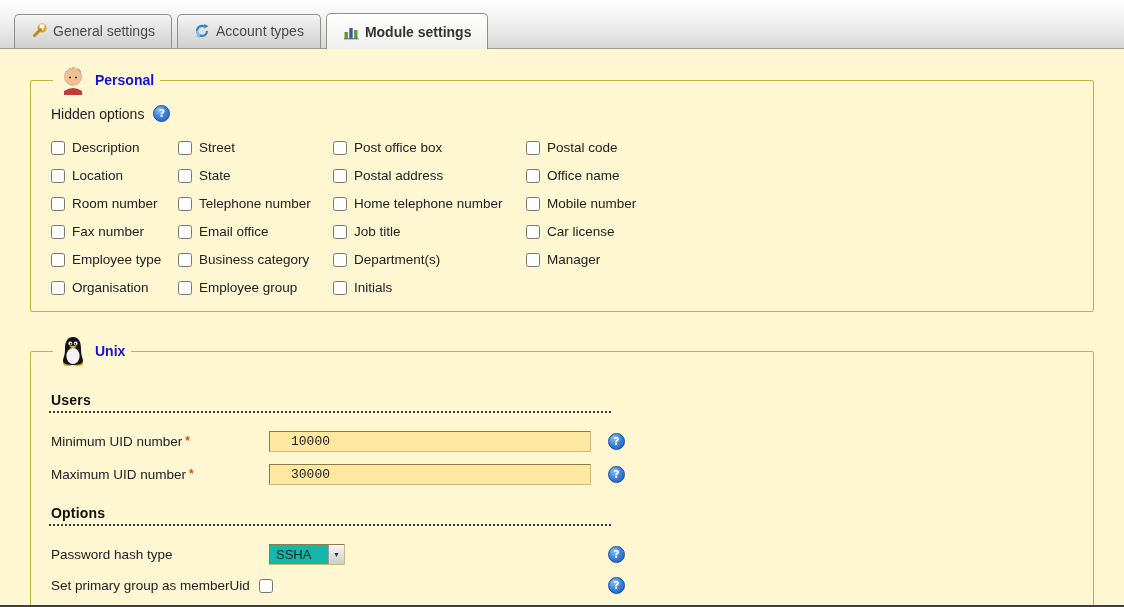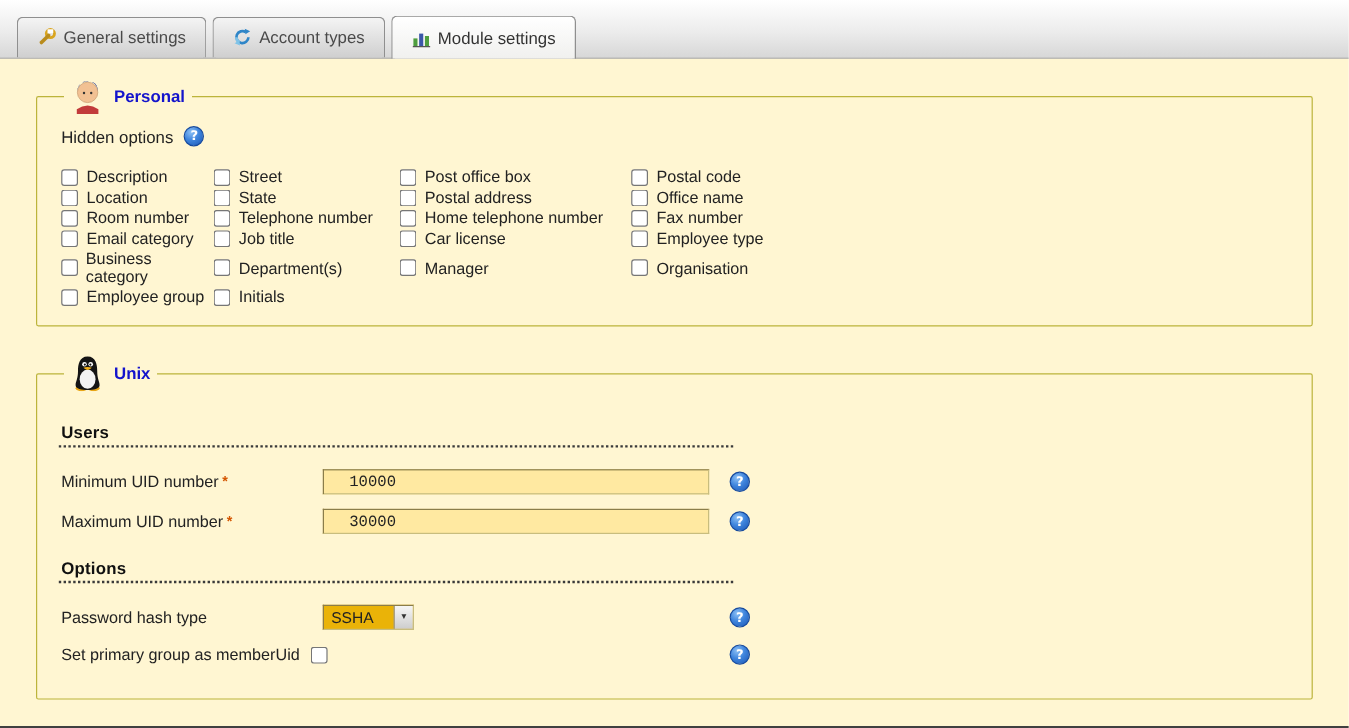--- a/index.html
+++ b/index.html
@@ -36,6 +36,7 @@
     position:relative; top:1px;
     padding-top:10px;
     color:#333;
+    font-weight:bold;
   }
   .tab-icon { width:16px; height:16px; flex:0 0 auto; }
 

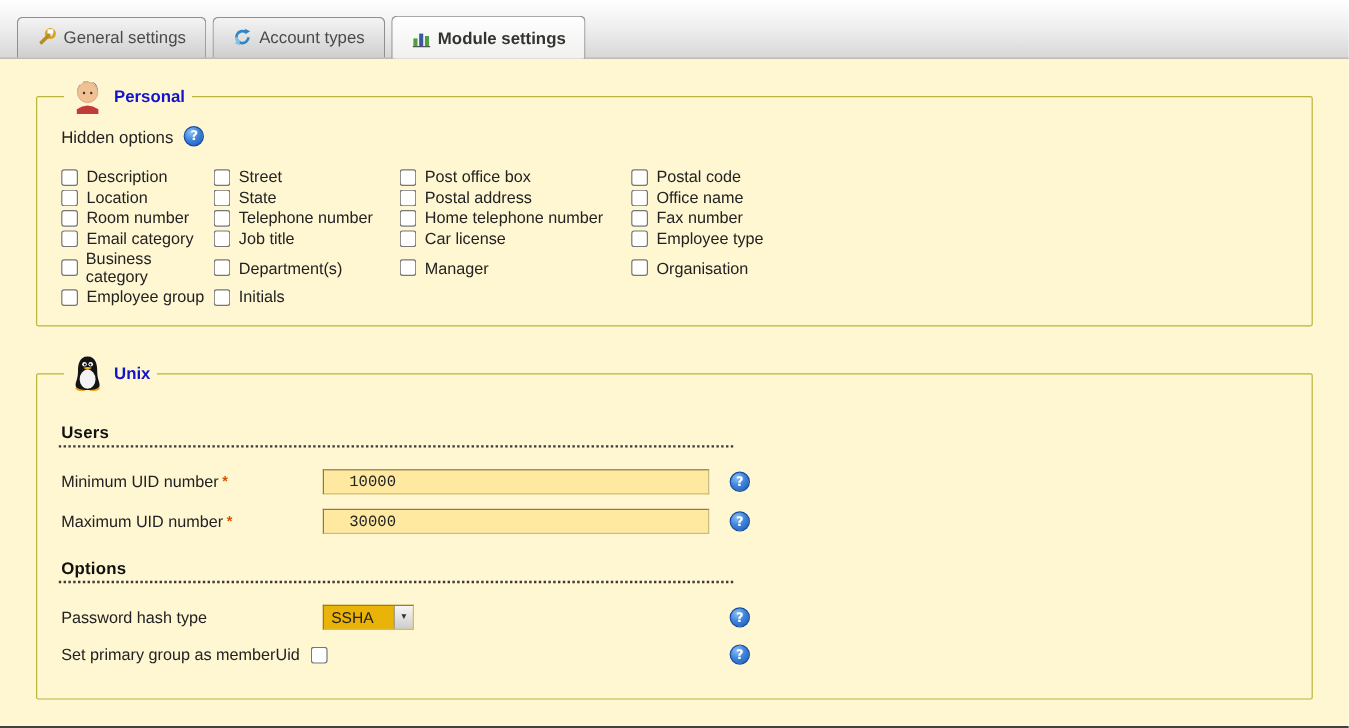--- a/index.html
+++ b/index.html
@@ -71,7 +71,7 @@
   .checkbox-grid {
     display:grid;
     grid-template-columns:127px 155px 193px 220px;
-    row-gap:2px;
+    row-gap:13px;
     margin-left:2px;
   }
   .cb-item { display:flex; align-items:center; gap:7px; color:#222; font-size:13.5px; }

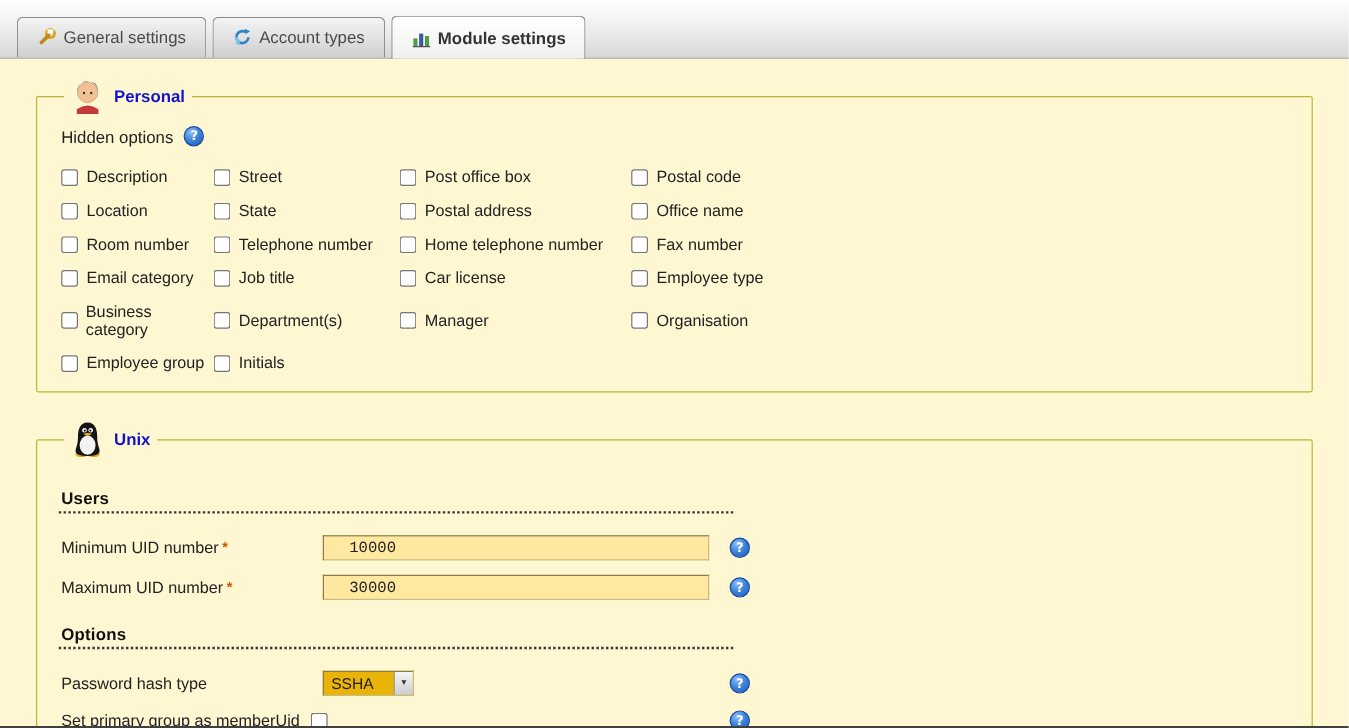--- a/index.html
+++ b/index.html
@@ -237,6 +237,10 @@
       <label class="cb-item">
           <input type="checkbox" style="">
           <span>Home telephone number</span>
+        </label>
+      <label class="cb-item">
+          <input type="checkbox" style="">
+          <span>Mobile number</span>
         </label>
 
       <label class="cb-item">

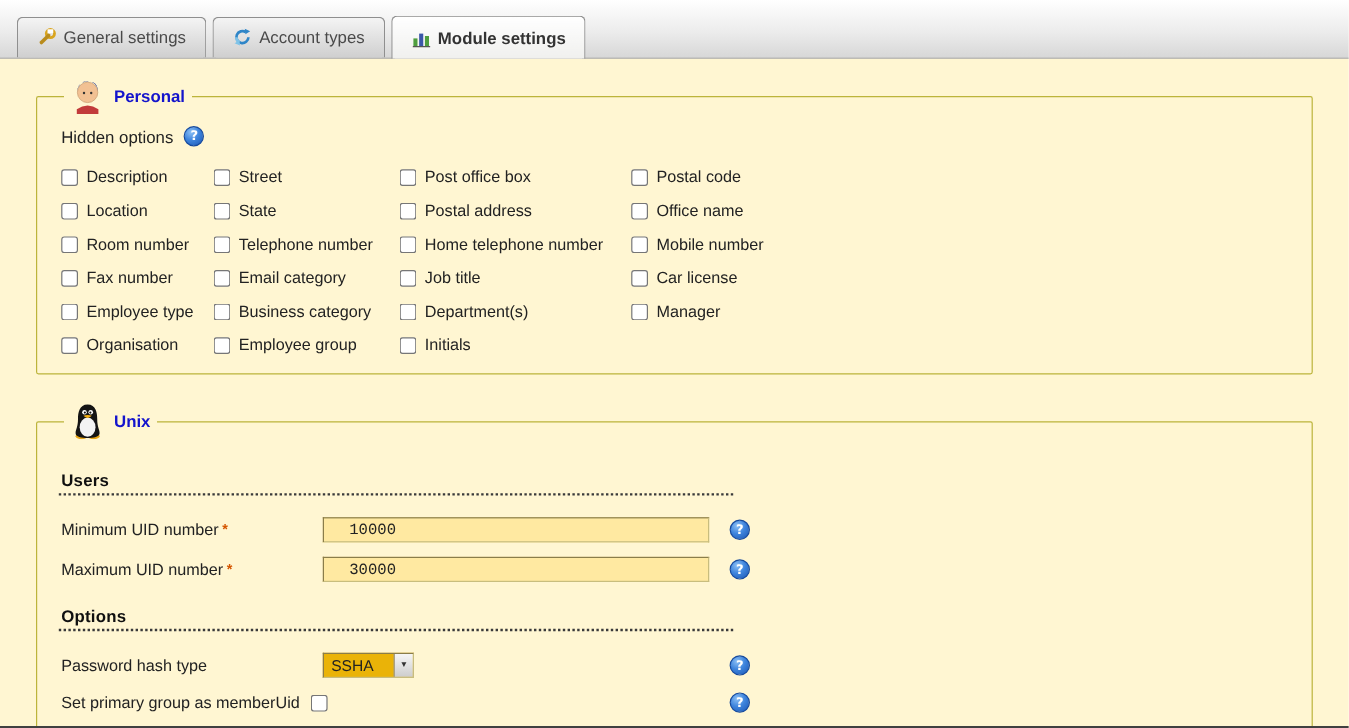--- a/index.html
+++ b/index.html
@@ -249,7 +249,7 @@
         </label>
       <label class="cb-item">
           <input type="checkbox" style="">
-          <span>Email category</span>
+          <span>Email office</span>
         </label>
       <label class="cb-item">
           <input type="checkbox" style="">

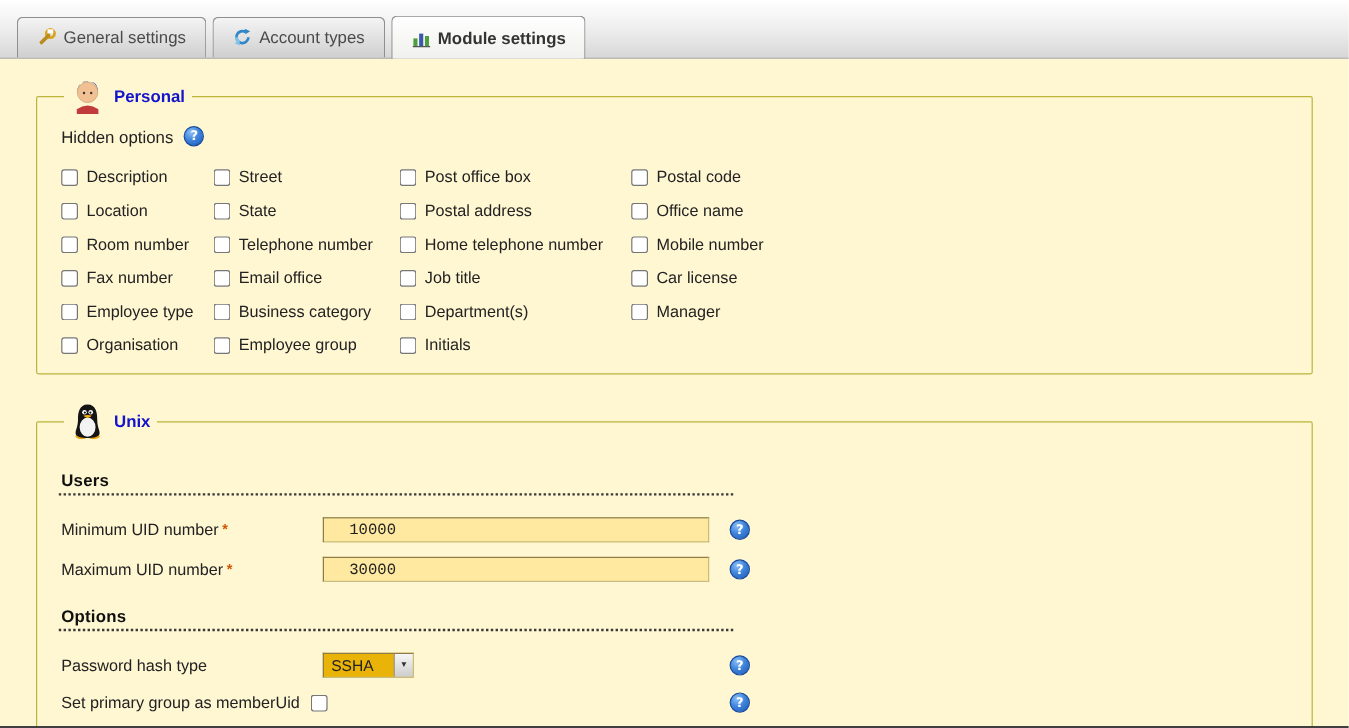--- a/index.html
+++ b/index.html
@@ -122,7 +122,7 @@
     width:76px; height:21px;
     border:1px solid;
     border-color:#8a7d4a #c8bd7e #c8bd7e #8a7d4a;
-    background:#eab308;
+    background:#14b8a6;
     cursor:pointer;
   }
   .select-value { flex:1; padding:2px 6px; font-size:13px; color:#222; }

